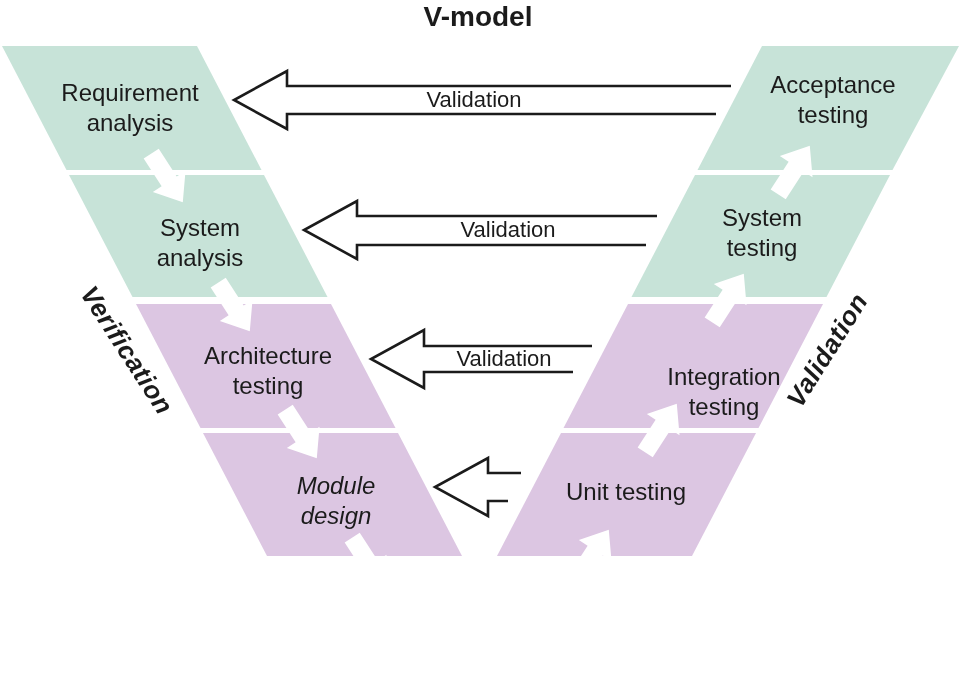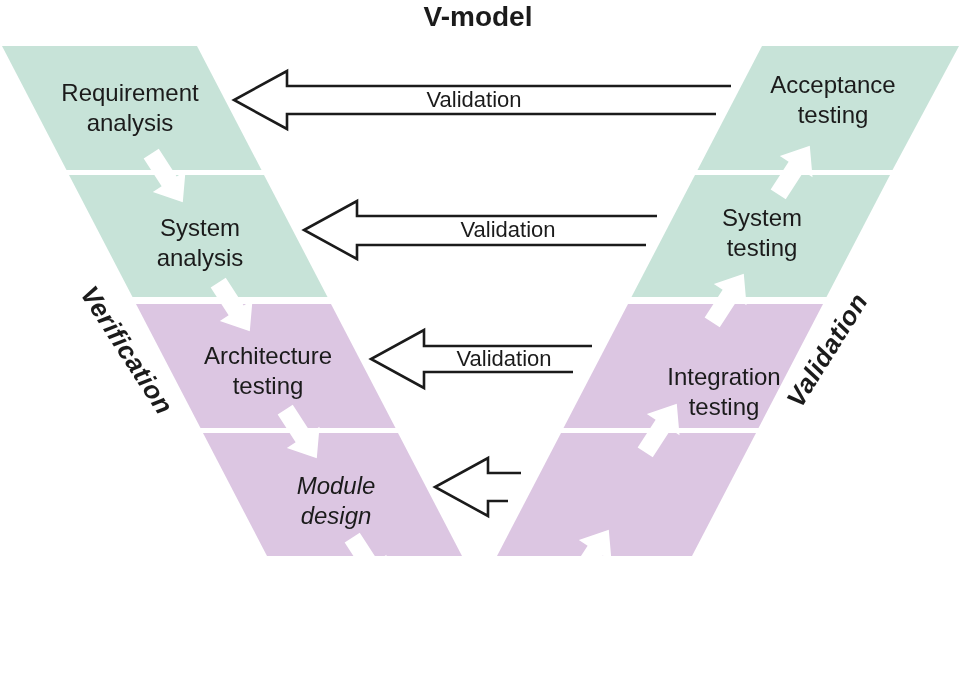--- a/index.html
+++ b/index.html
@@ -72,6 +72,7 @@
 testing</div>
   <div class="txt stage-label" style="left:724px;top:364px;margin-top:28px;">Integration
 testing</div>
+  <div class="txt stage-label" style="left:626px;top:492px;">Unit testing</div>
 
   <div class="txt coding-label" style="left:480px;top:623px;">Coding</div>
 

